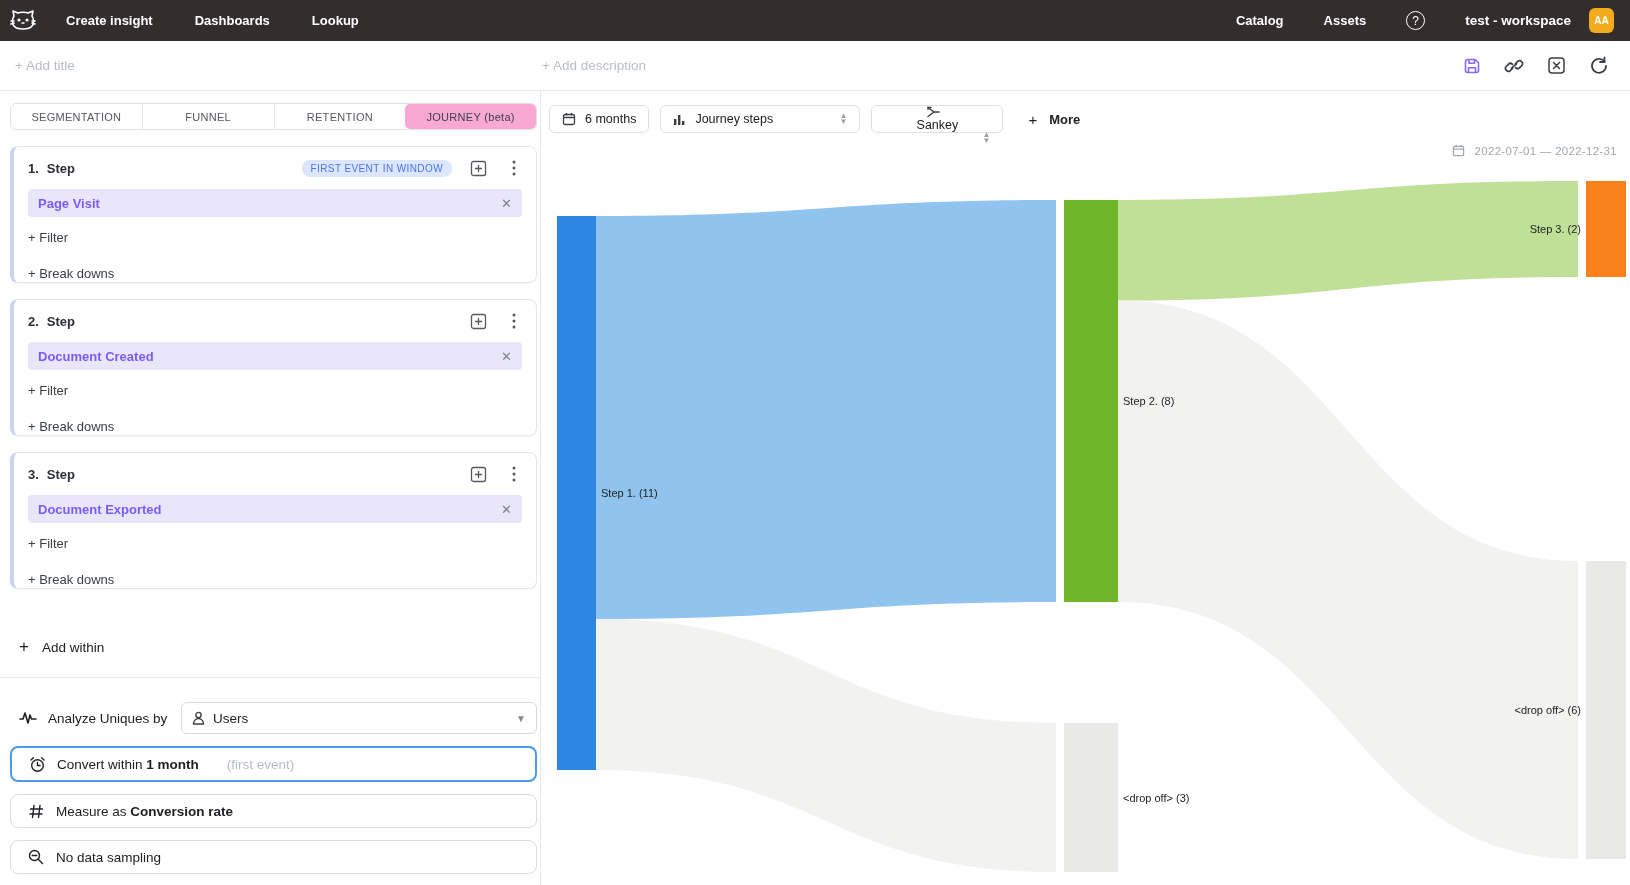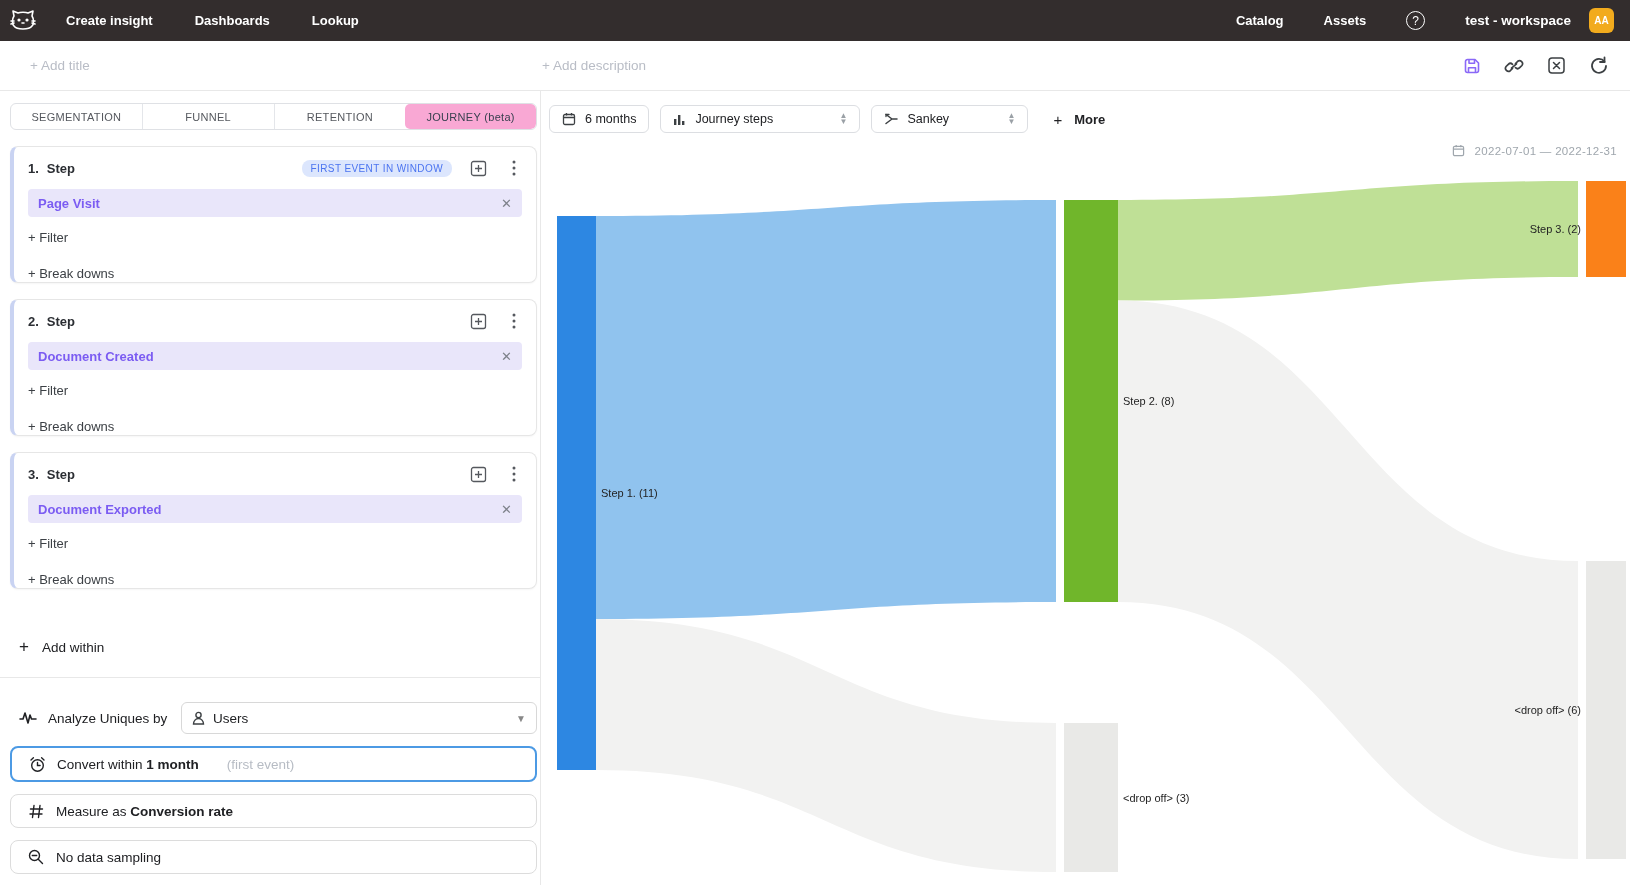--- a/index.html
+++ b/index.html
@@ -22,7 +22,7 @@
 
   
   .titlebar { height:50px; border-bottom:1px solid #e8e8e8; position:relative; display:flex; align-items:center; }
-  .add-title { position:absolute; left:30px; color:#b9bdc6; font-size:13.5px; cursor:text; }
+  .add-title { position:absolute; left:15px; color:#b9bdc6; font-size:13.5px; cursor:text; }
   .add-desc { position:absolute; left:542px; color:#b9bdc6; font-size:13.5px; cursor:text; }
   .titlebar-icons { position:absolute; right:22px; display:flex; align-items:center; gap:22px; }
   .tb-icon { width:20px; height:20px; cursor:pointer; color:#3c4043; display:flex; align-items:center; justify-content:center; }

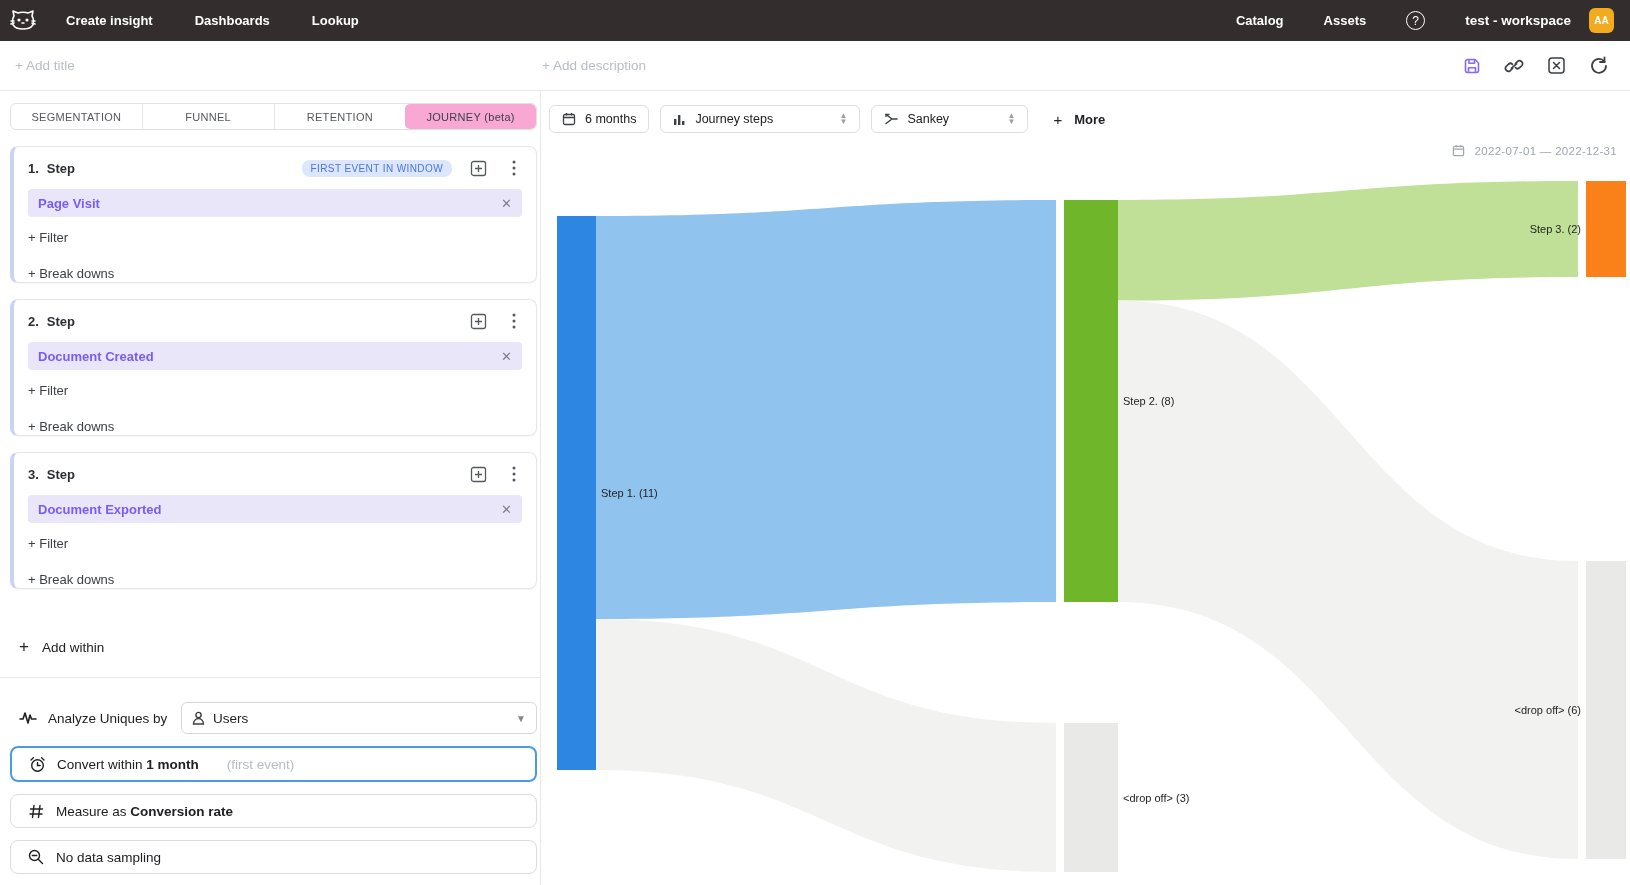--- a/index.html
+++ b/index.html
@@ -87,7 +87,7 @@
   .selbtn { position:relative; }
   .selbtn .updown { margin-left:auto; color:#9aa0a6; display:flex; flex-direction:column; line-height:6px; font-size:8px; }
   .sel-journey { width:200px; }
-  .sel-sankey { width:157px; }
+  .sel-sankey { width:132px;flex-direction:column; }
   .more-btn { display:flex; align-items:center; gap:12px; margin-left:14px; cursor:pointer; }
   .more-btn .plus { font-size:15px; }
   .more-label { font-size:13px; font-weight:bold; }

